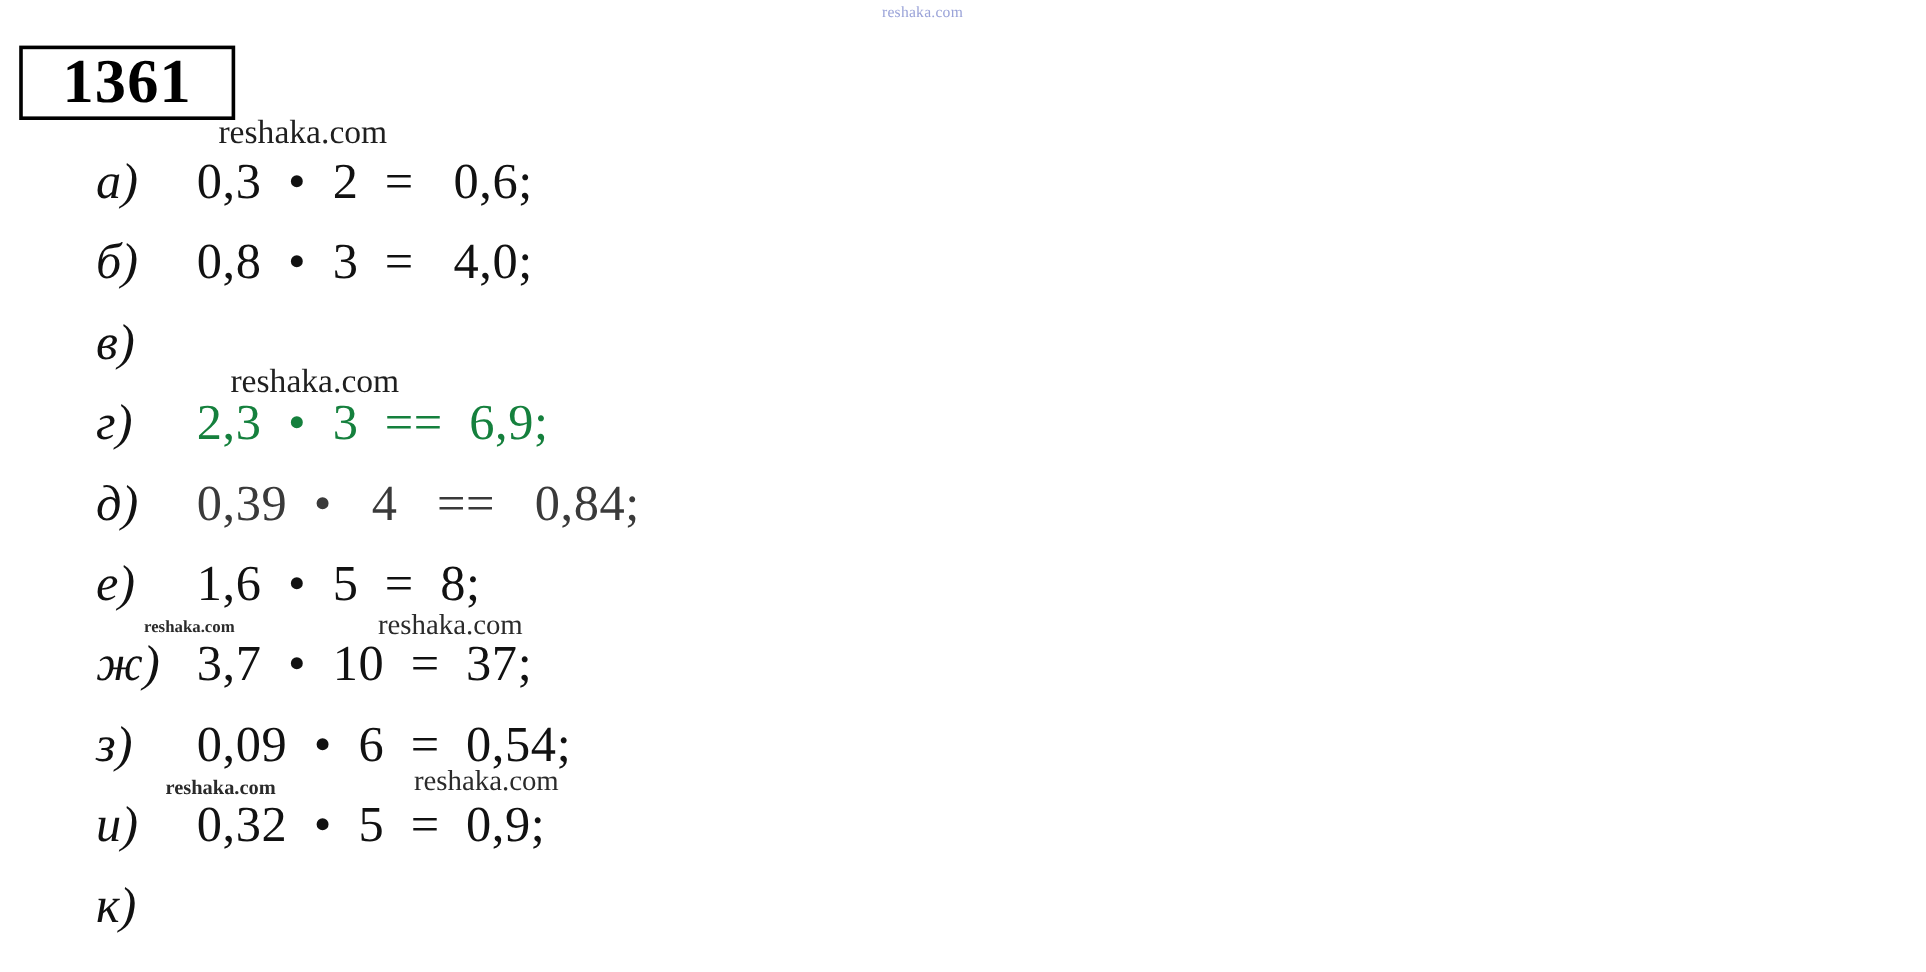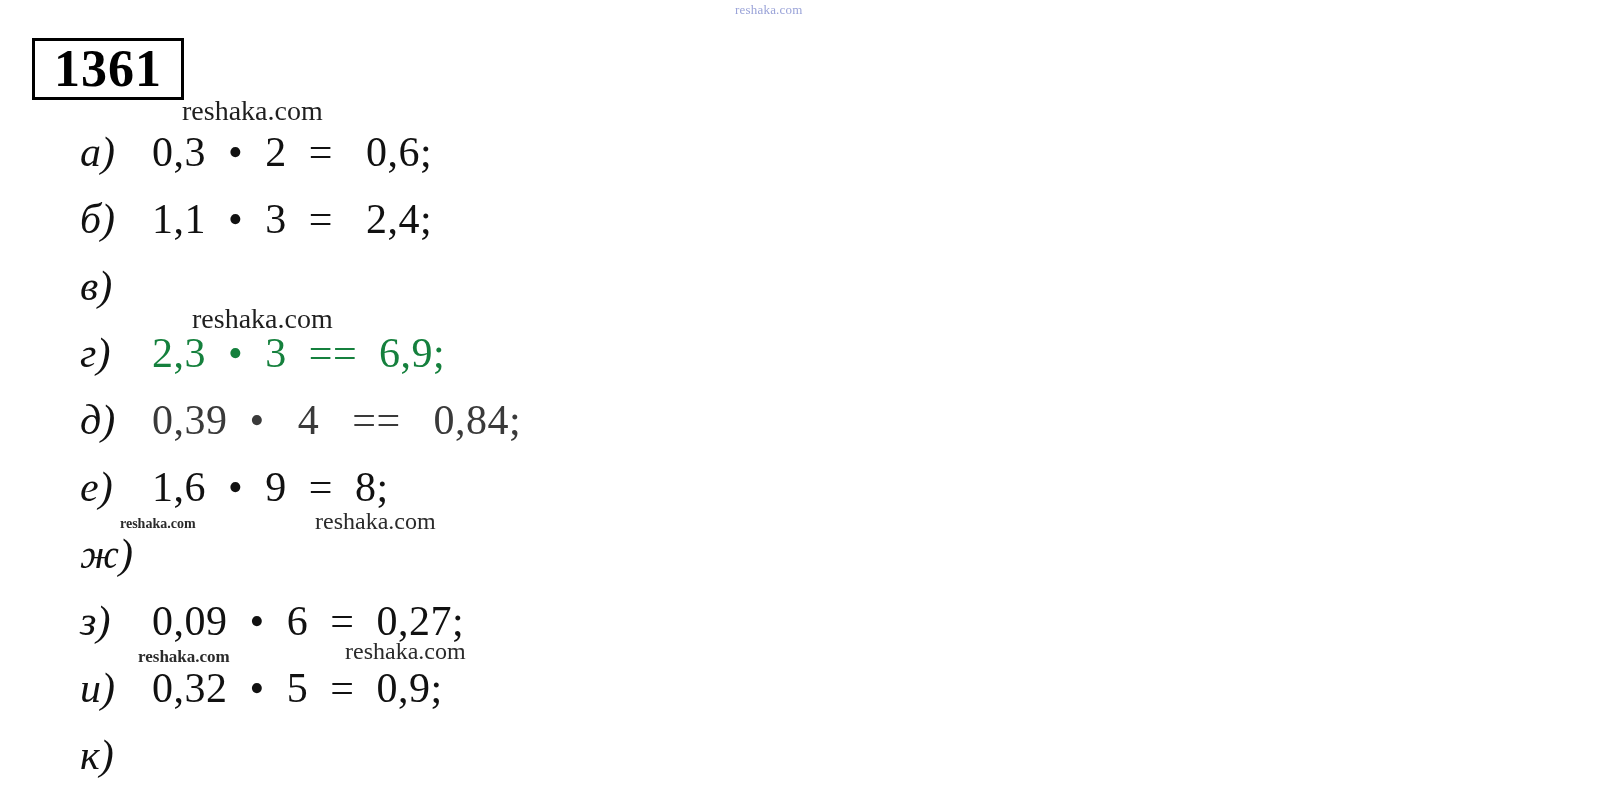--- a/index.html
+++ b/index.html
@@ -31,9 +31,9 @@
   
   .task-number-box {
     position: absolute;
-    left: 32px;
+    left: 16px;
     top: 38px;
-    width: 152px;
+    width: 180px;
     height: 62px;
     border: 3px solid #000;
     box-sizing: border-box;

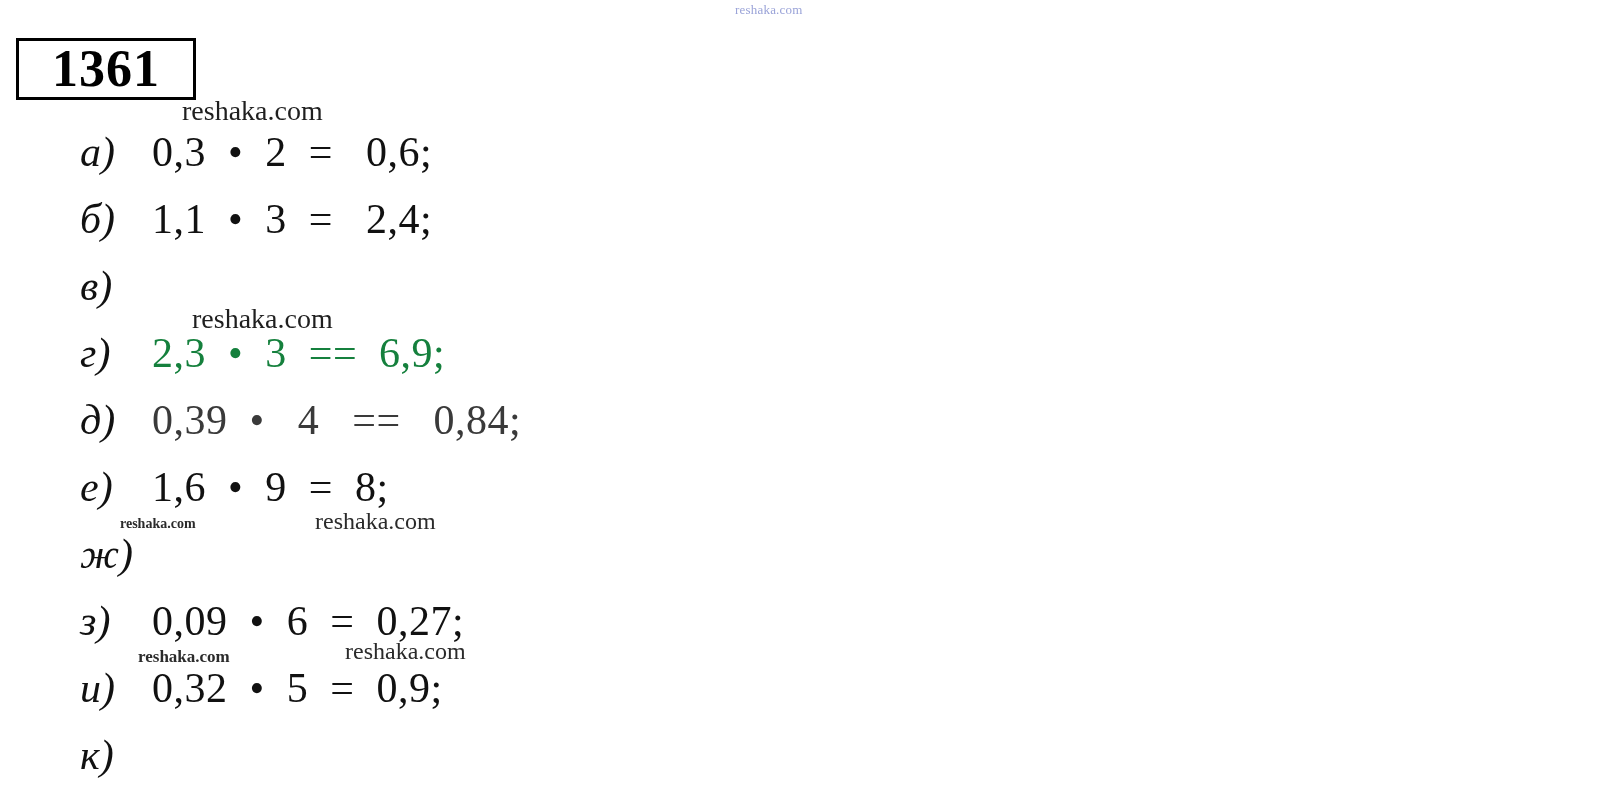--- a/index.html
+++ b/index.html
@@ -76,6 +76,7 @@
   .line .expr {
     display: inline-block;
     letter-spacing: 0.5px;
+    margin-left: 12px;
   }
 
   

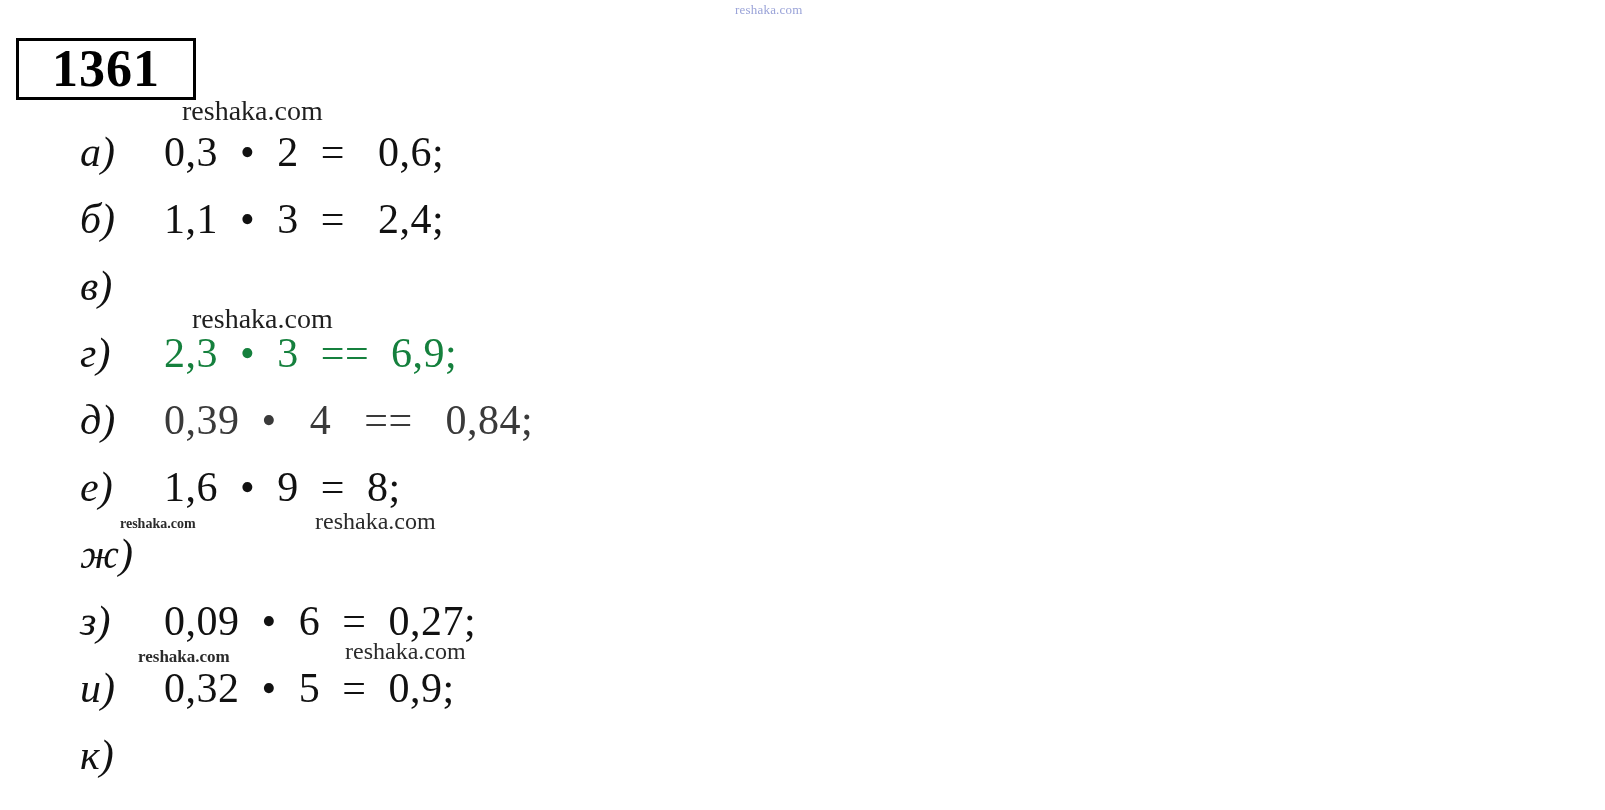--- a/index.html
+++ b/index.html
@@ -119,7 +119,7 @@
 
 <div class="lines">
     <div class="line"><span class="lbl">а)</span><span class="expr">0,3  •  2  =   0,6;</span></div>
-    <div class="line"><span class="lbl">б)</span><span class="expr">1,1  •  3  =   2,4;</span></div>
+    <div class="line"><span class="lbl">б)</span><span class="expr">0,8  •  3  =   4,0;</span></div>
     <div class="line"><span class="lbl">в)</span></div>
     <div class="line faded-1"><span class="lbl">г)</span><span class="expr">2,3  •  3  ==  6,9;</span></div>
     <div class="line faded-2"><span class="lbl">д)</span><span class="expr">0,39  •   4   ==   0,84;</span></div>

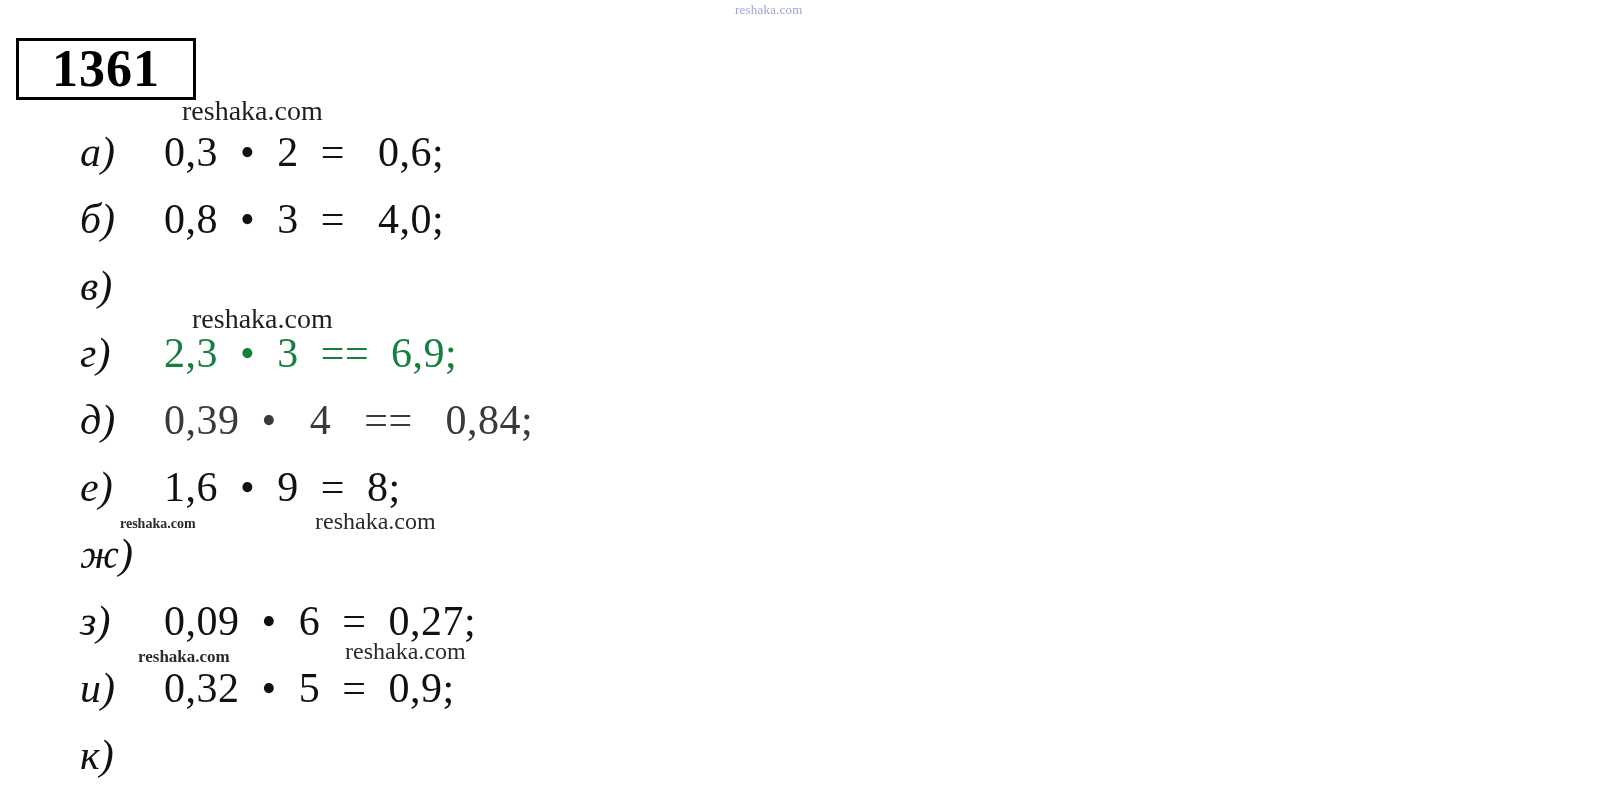--- a/index.html
+++ b/index.html
@@ -123,7 +123,7 @@
     <div class="line"><span class="lbl">в)</span></div>
     <div class="line faded-1"><span class="lbl">г)</span><span class="expr">2,3  •  3  ==  6,9;</span></div>
     <div class="line faded-2"><span class="lbl">д)</span><span class="expr">0,39  •   4   ==   0,84;</span></div>
-    <div class="line"><span class="lbl">е)</span><span class="expr">1,6  •  9  =  8;</span></div>
+    <div class="line"><span class="lbl">е)</span><span class="expr">1,6  •  5  =  8;</span></div>
     <div class="line"><span class="lbl">ж)</span></div>
     <div class="line"><span class="lbl">з)</span><span class="expr">0,09  •  6  =  0,27;</span></div>
     <div class="line"><span class="lbl">и)</span><span class="expr">0,32  •  5  =  0,9;</span></div>

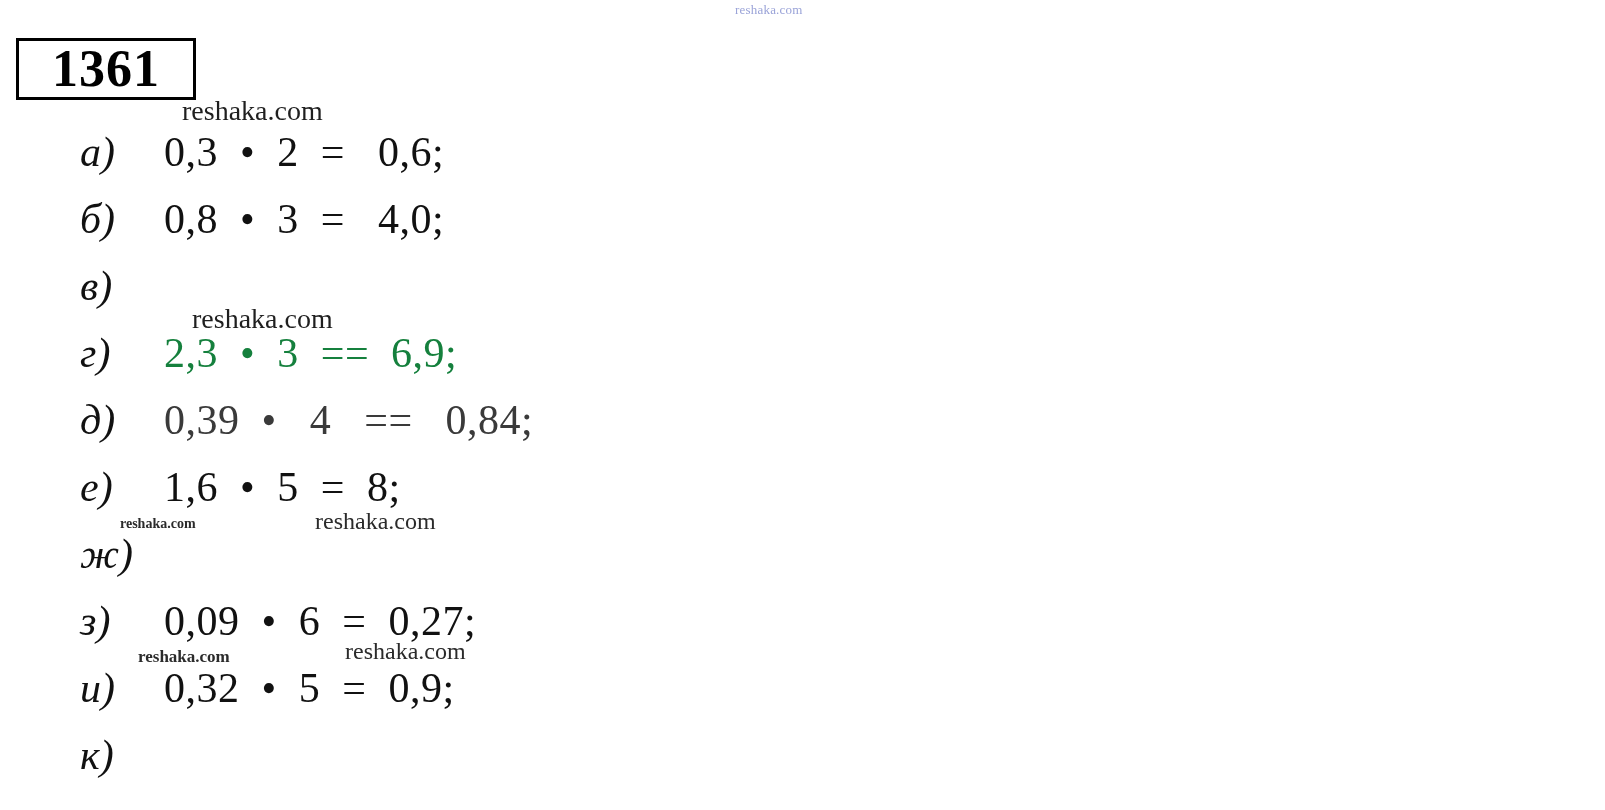--- a/index.html
+++ b/index.html
@@ -124,7 +124,7 @@
     <div class="line faded-1"><span class="lbl">г)</span><span class="expr">2,3  •  3  ==  6,9;</span></div>
     <div class="line faded-2"><span class="lbl">д)</span><span class="expr">0,39  •   4   ==   0,84;</span></div>
     <div class="line"><span class="lbl">е)</span><span class="expr">1,6  •  5  =  8;</span></div>
-    <div class="line"><span class="lbl">ж)</span></div>
+    <div class="line"><span class="lbl">ж)</span><span class="expr">3,7  •  10  =  37;</span></div>
     <div class="line"><span class="lbl">з)</span><span class="expr">0,09  •  6  =  0,27;</span></div>
     <div class="line"><span class="lbl">и)</span><span class="expr">0,32  •  5  =  0,9;</span></div>
     <div class="line"><span class="lbl">к)</span></div>

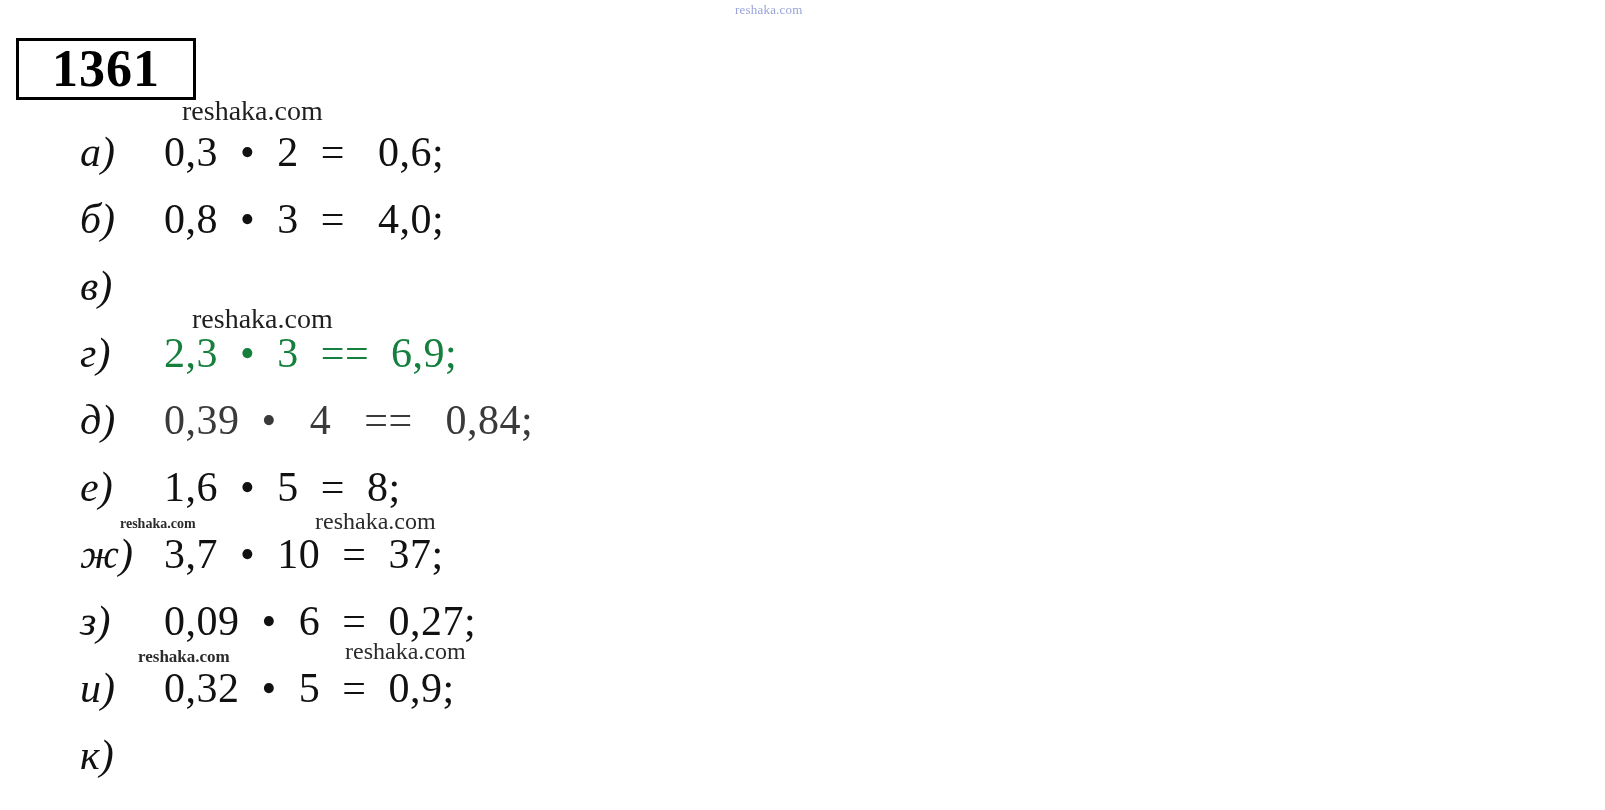--- a/index.html
+++ b/index.html
@@ -125,7 +125,7 @@
     <div class="line faded-2"><span class="lbl">д)</span><span class="expr">0,39  •   4   ==   0,84;</span></div>
     <div class="line"><span class="lbl">е)</span><span class="expr">1,6  •  5  =  8;</span></div>
     <div class="line"><span class="lbl">ж)</span><span class="expr">3,7  •  10  =  37;</span></div>
-    <div class="line"><span class="lbl">з)</span><span class="expr">0,09  •  6  =  0,27;</span></div>
+    <div class="line"><span class="lbl">з)</span><span class="expr">0,09  •  6  =  0,54;</span></div>
     <div class="line"><span class="lbl">и)</span><span class="expr">0,32  •  5  =  0,9;</span></div>
     <div class="line"><span class="lbl">к)</span></div>
   </div>

